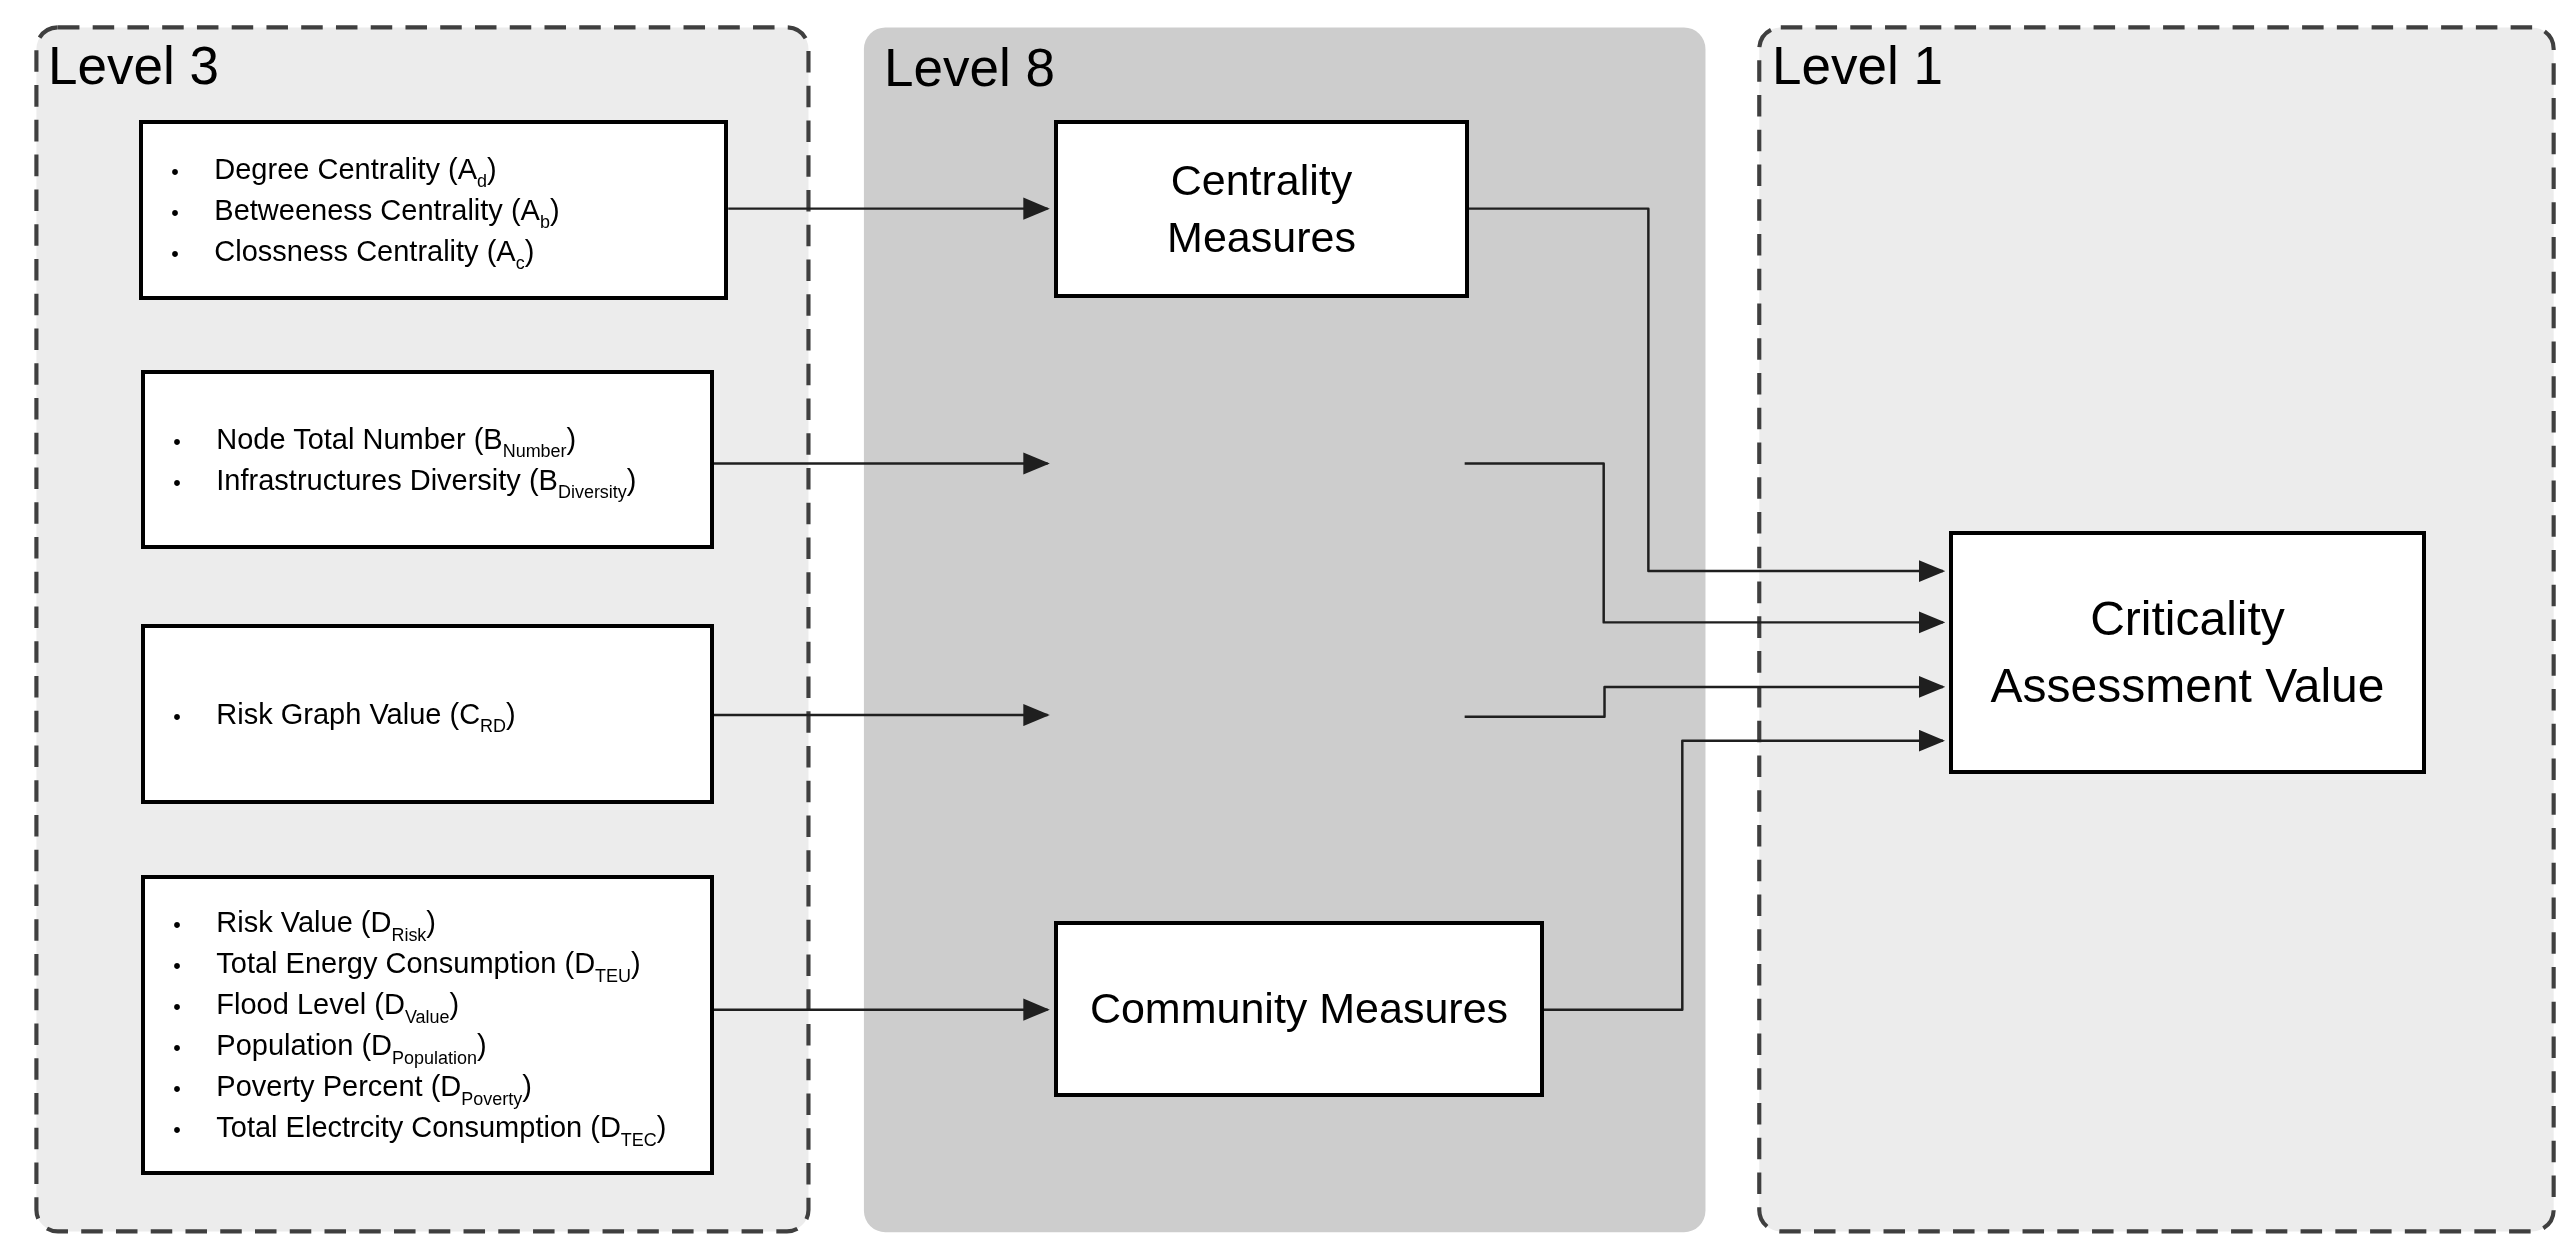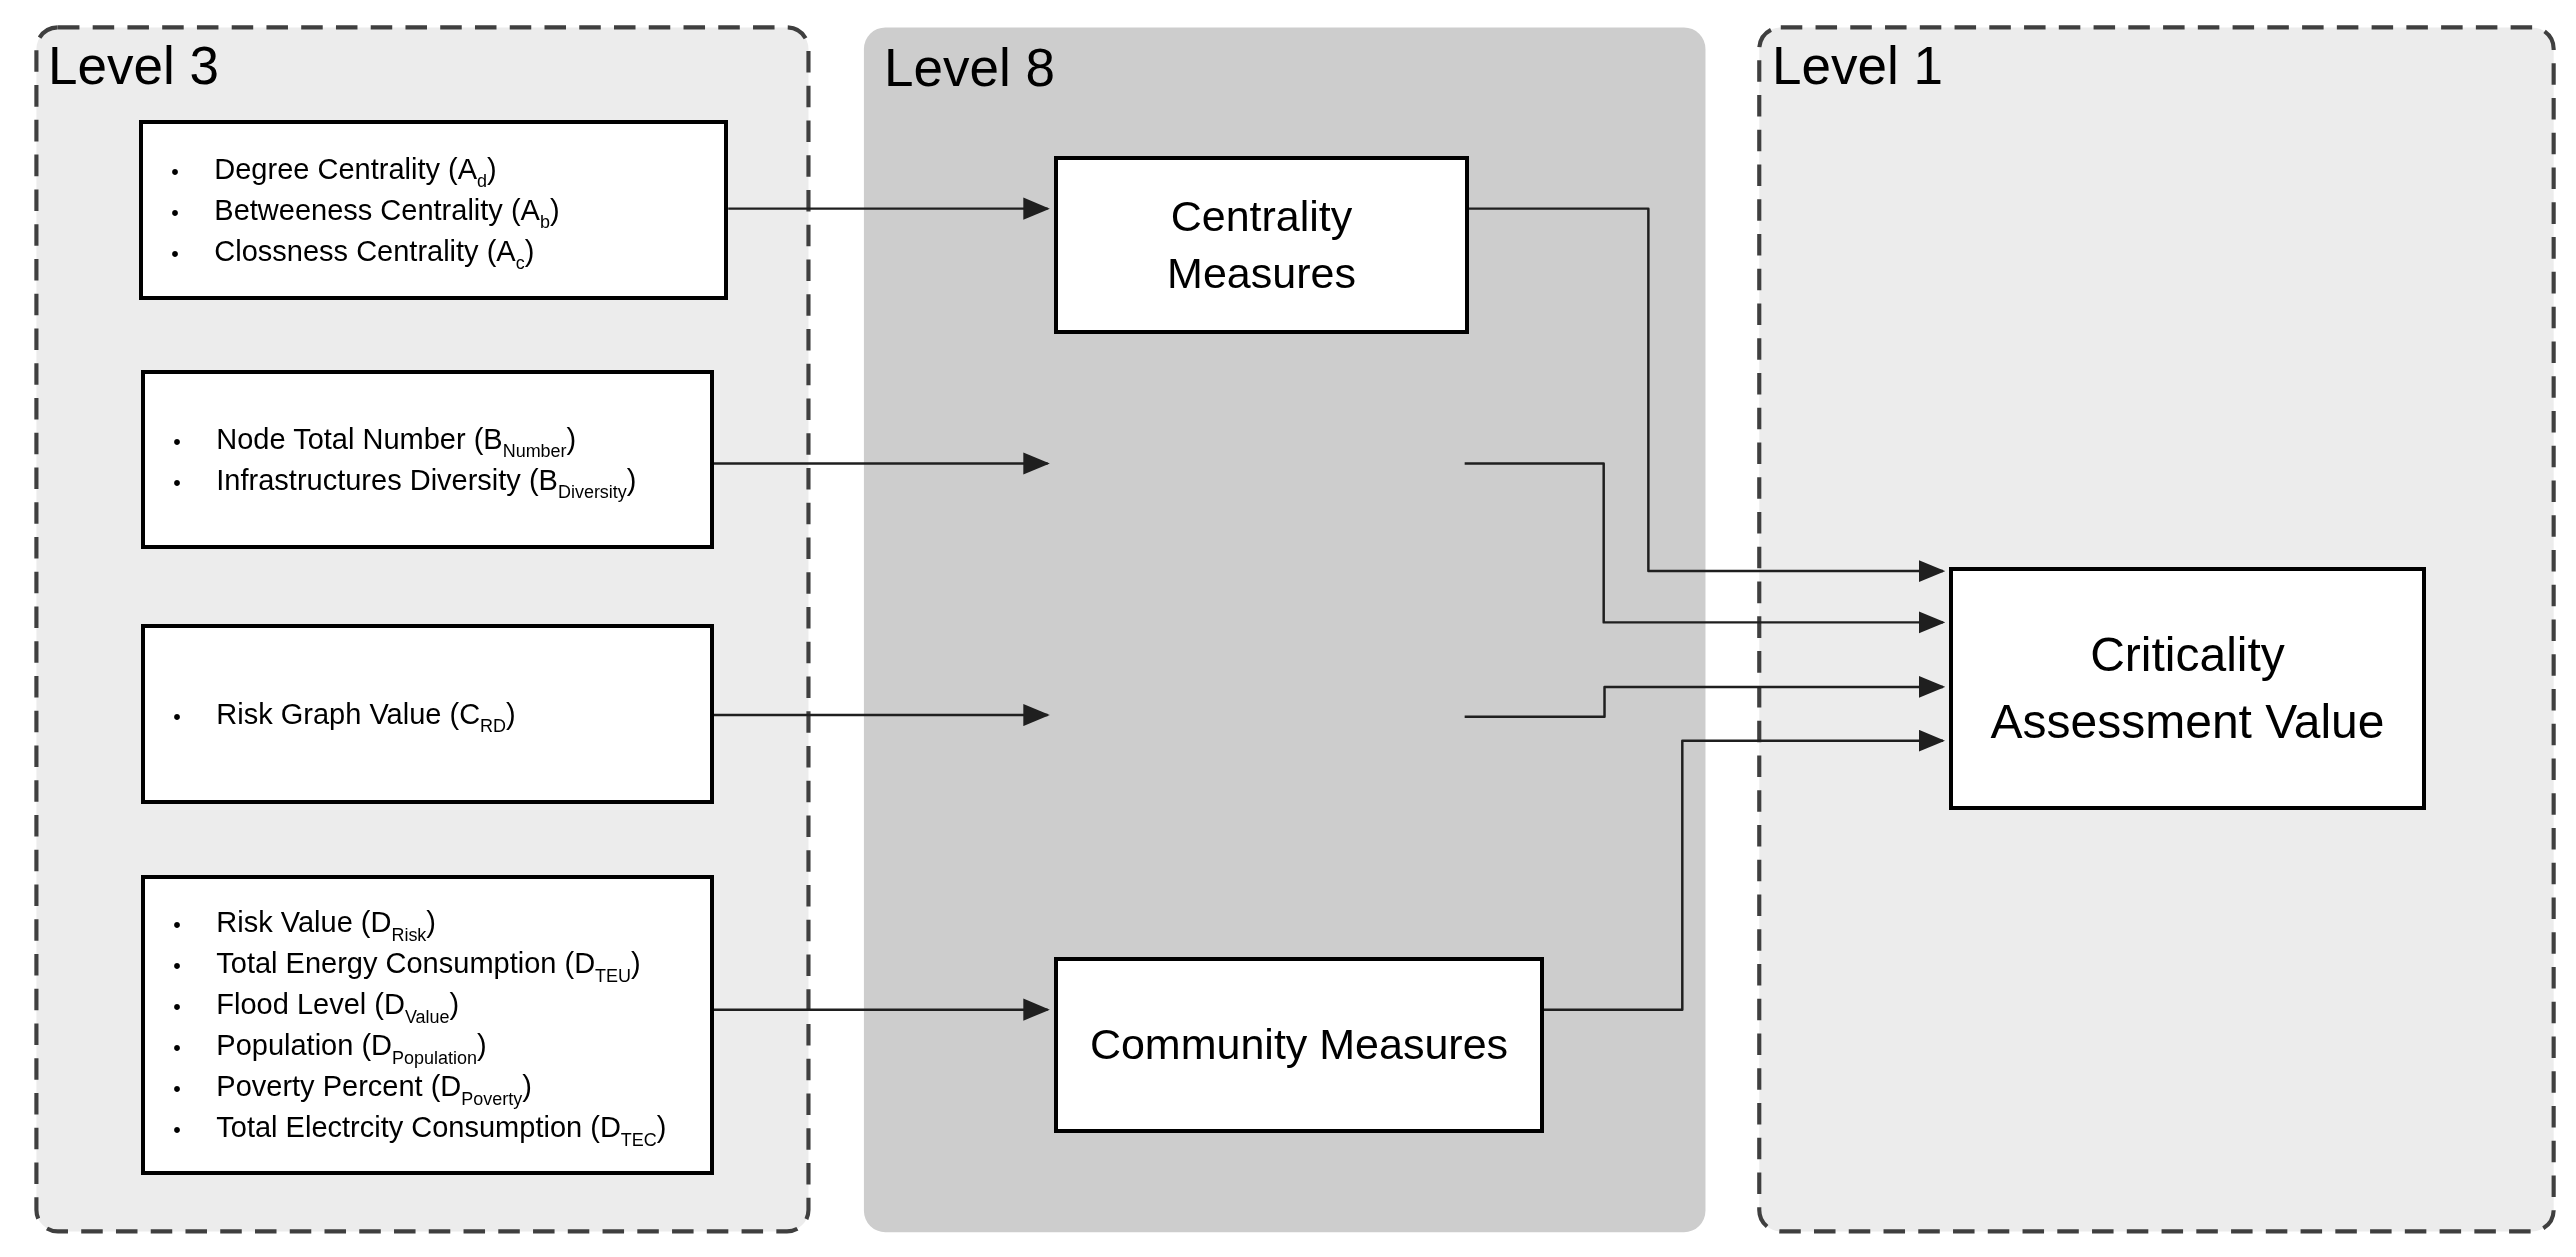--- a/index.html
+++ b/index.html
@@ -26,7 +26,7 @@
   .bullet-line .dot{width:43px; flex:0 0 43px; font-size:21.5px; text-align:left; padding-left:3.3px;}
   .bullet-line .txt{flex:1 1 auto;}
   .bullet-line sub{font-size:0.62em; line-height:0; position:relative; top:0.12em;}
-  .label-box{display:flex; align-items:center; justify-content:center; text-align:center; padding:0 23px;margin-top:36px;}
+  .label-box{display:flex; align-items:center; justify-content:center; text-align:center; padding:0 23px;}
   .l2-label{font-size:43px; line-height:1.33;}
   .l1-label{font-size:48px; line-height:1.38;}
 </style>

